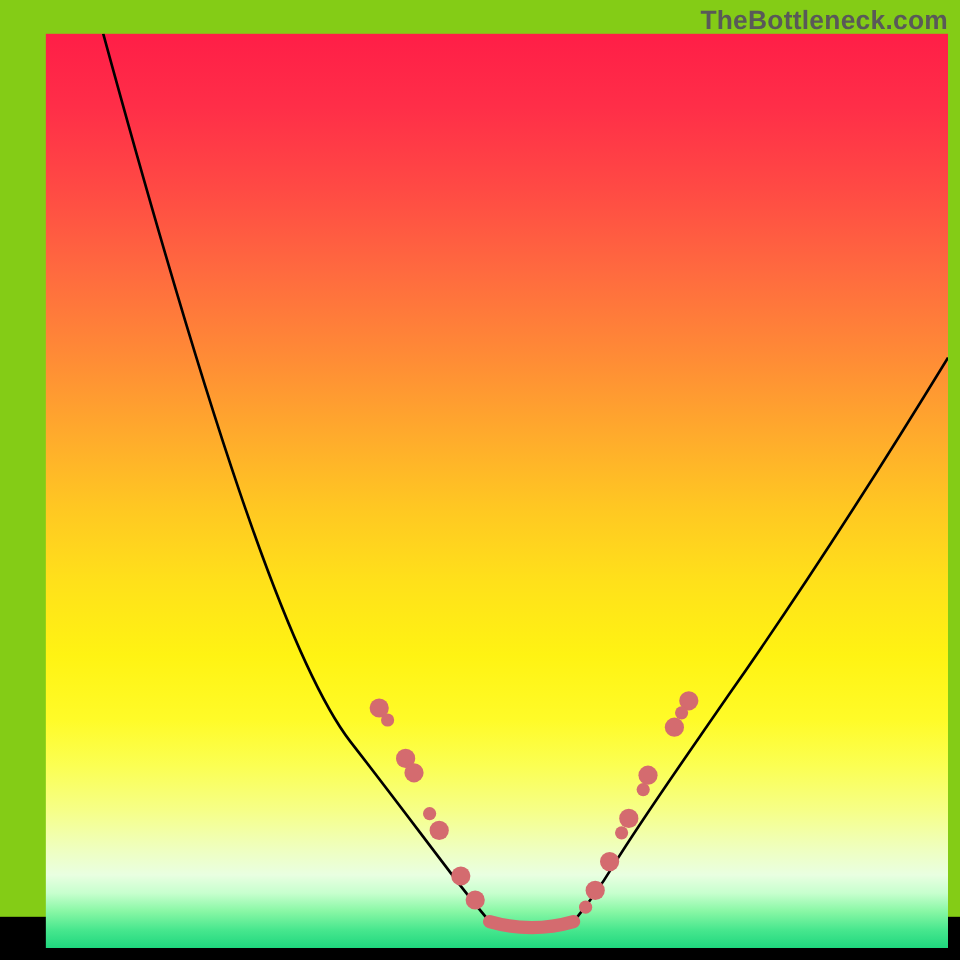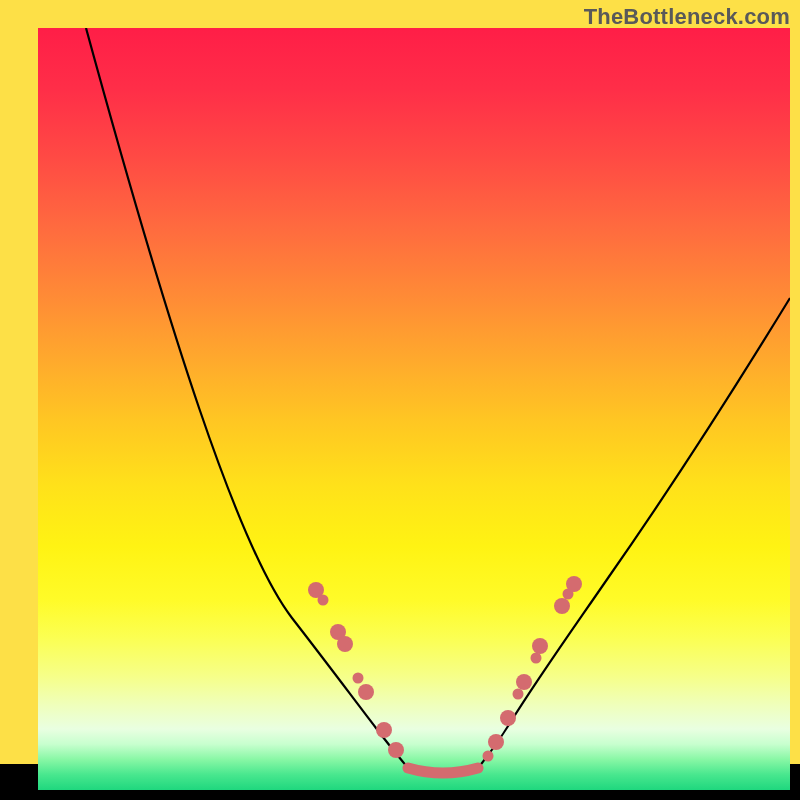--- a/index.html
+++ b/index.html
@@ -15,7 +15,7 @@
     position: relative;
     width: 800px;
     height: 764px;
-    background: #fde047;
+    background: #84cc16;
   }
   .watermark {
     position: absolute;

